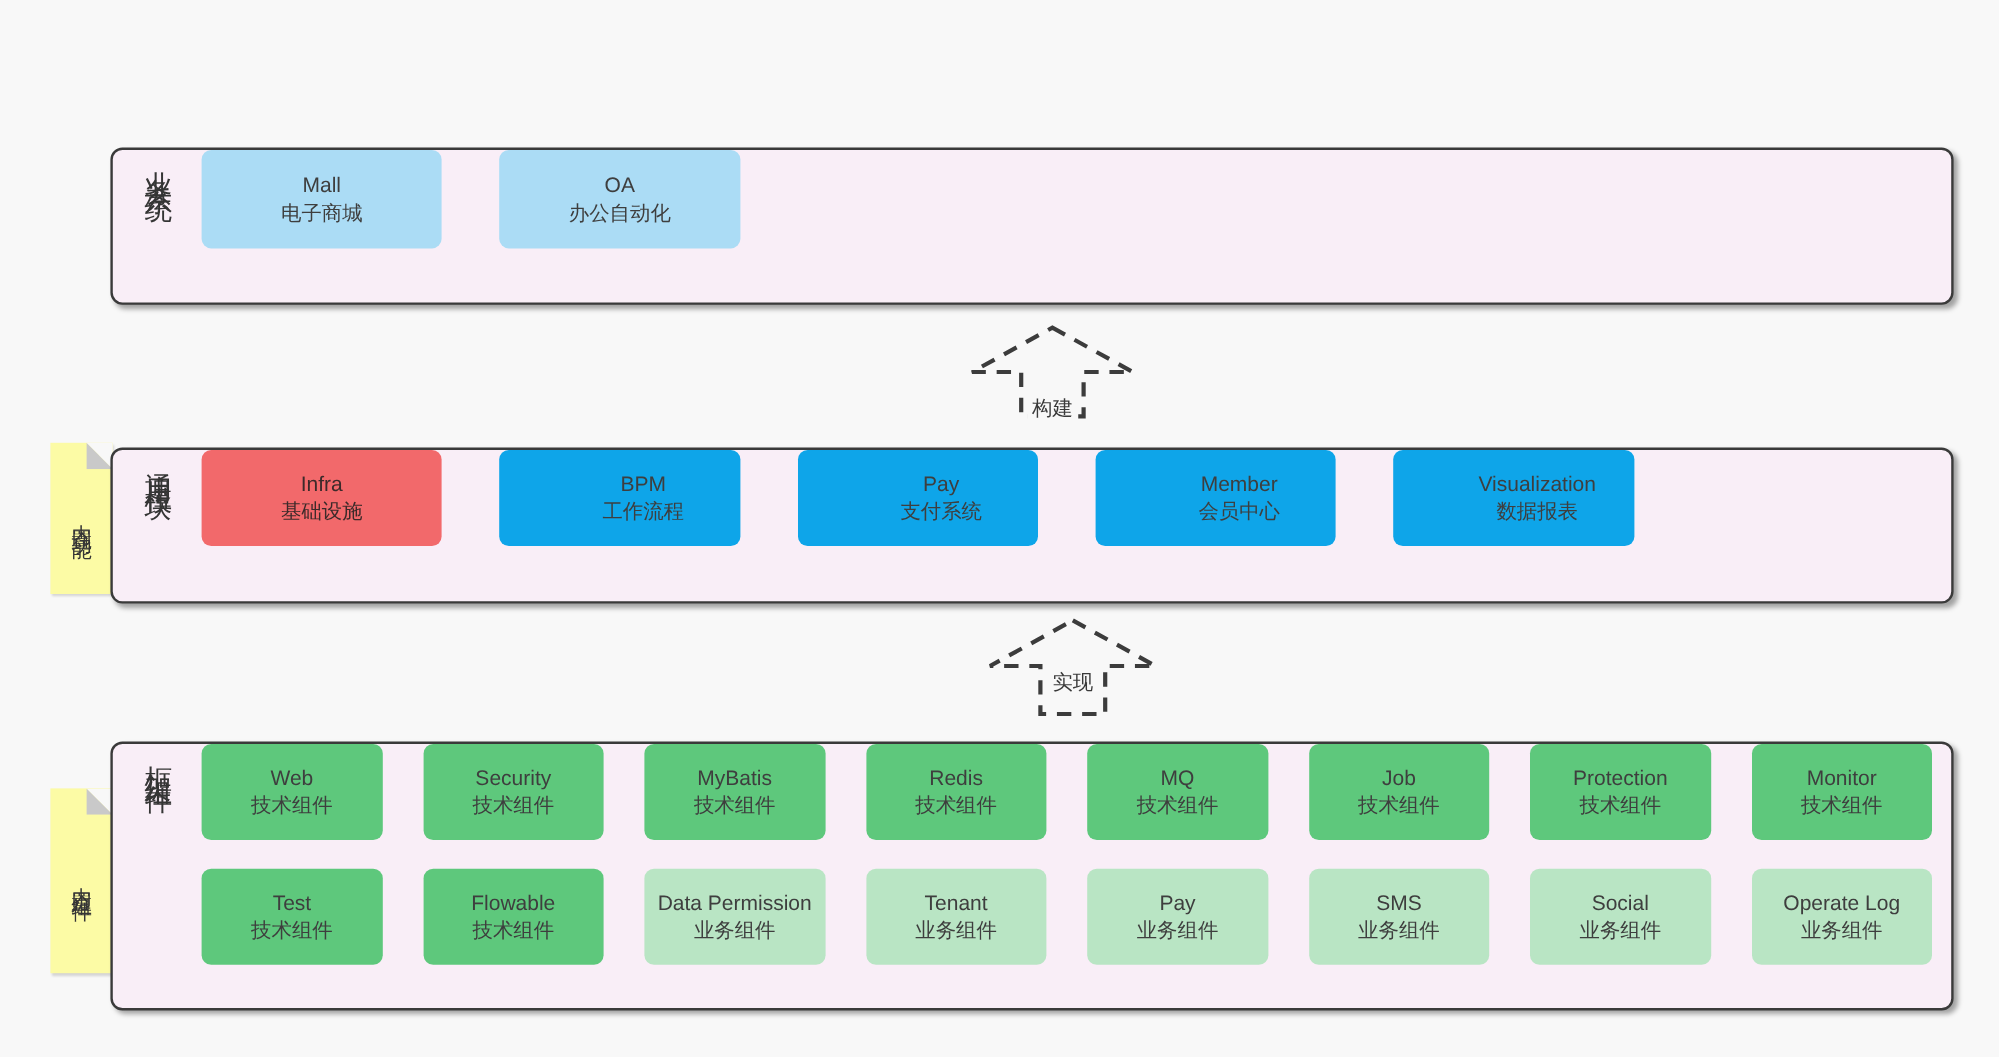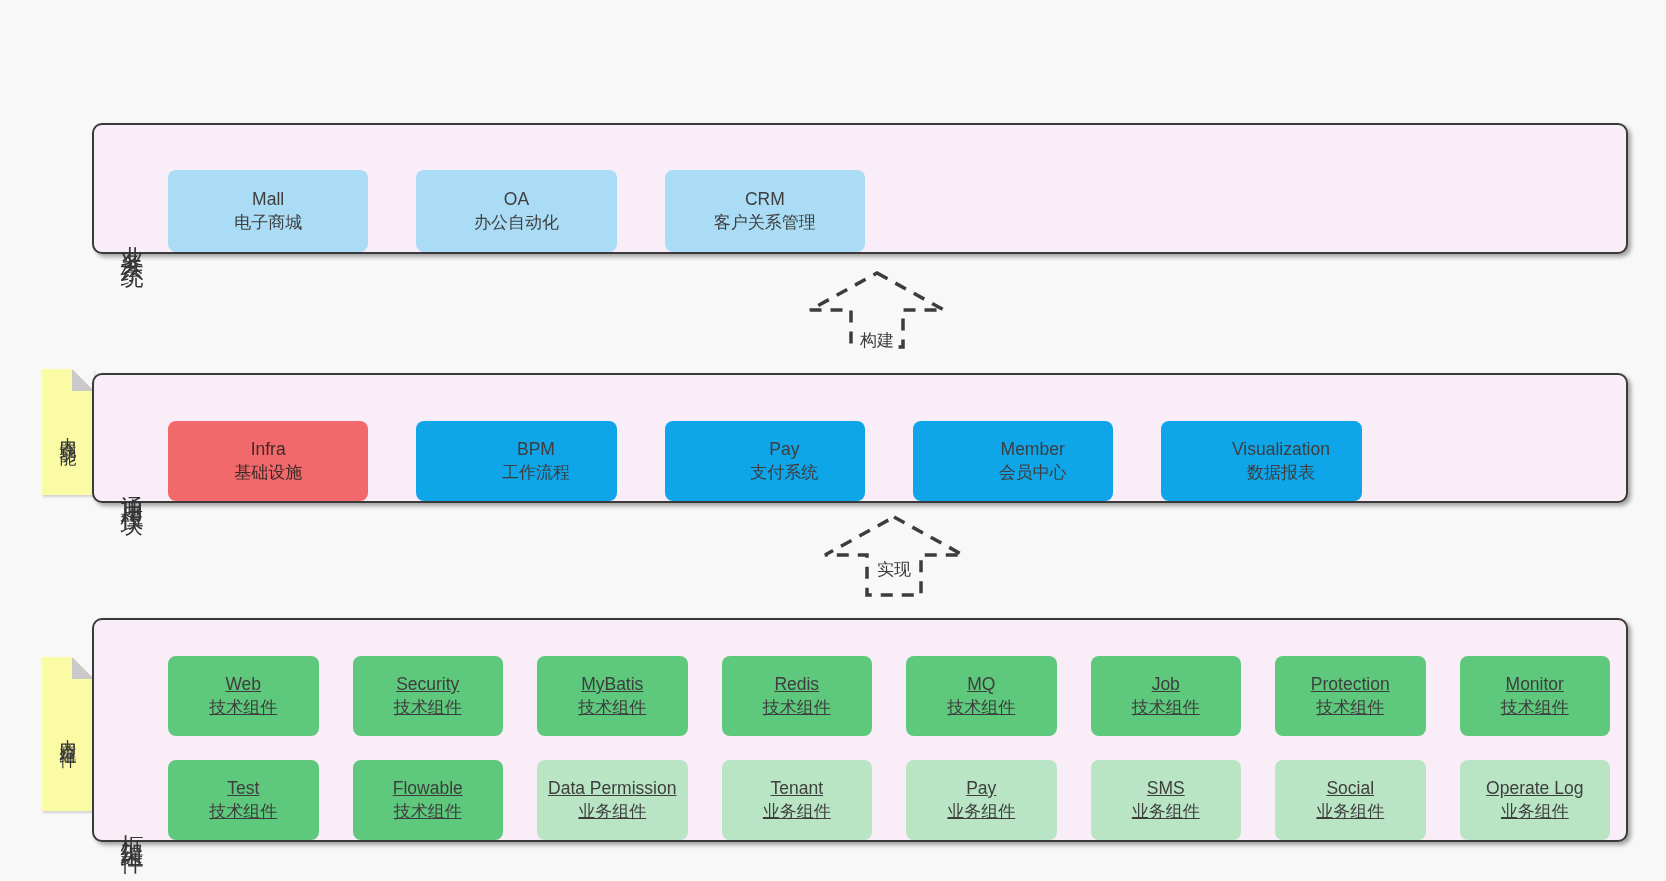--- a/index.html
+++ b/index.html
@@ -19,7 +19,7 @@
     border:2px solid #3a3a3a;
     border-radius:10px;
     box-shadow:3px 3px 4px rgba(0,0,0,.35);
-    display:flex;align-items:flex-end;
+    display:flex;align-items:flex-start;
     box-sizing:border-box;
     padding:0 16px;
     z-index:2;

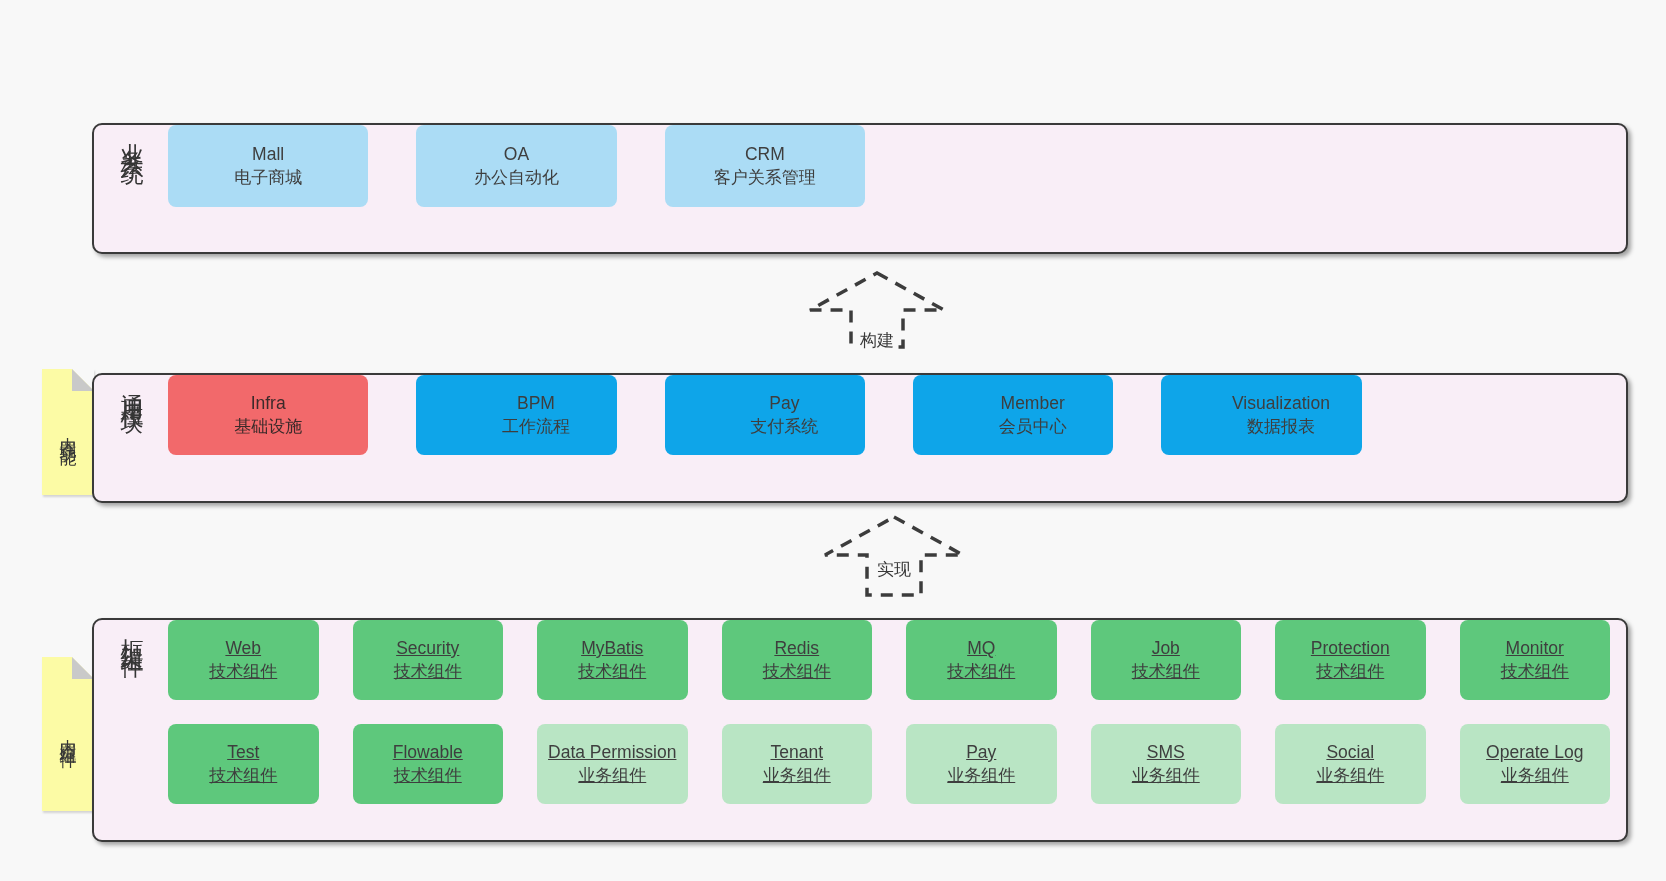--- a/index.html
+++ b/index.html
@@ -101,10 +101,6 @@
         <div class="t">OA</div>
         <div class="d">办公自动化</div>
       </div>
-      <div class="box b-blue">
-        <div class="t">CRM</div>
-        <div class="d">客户关系管理</div>
-      </div>
     </div>
   </div>
 

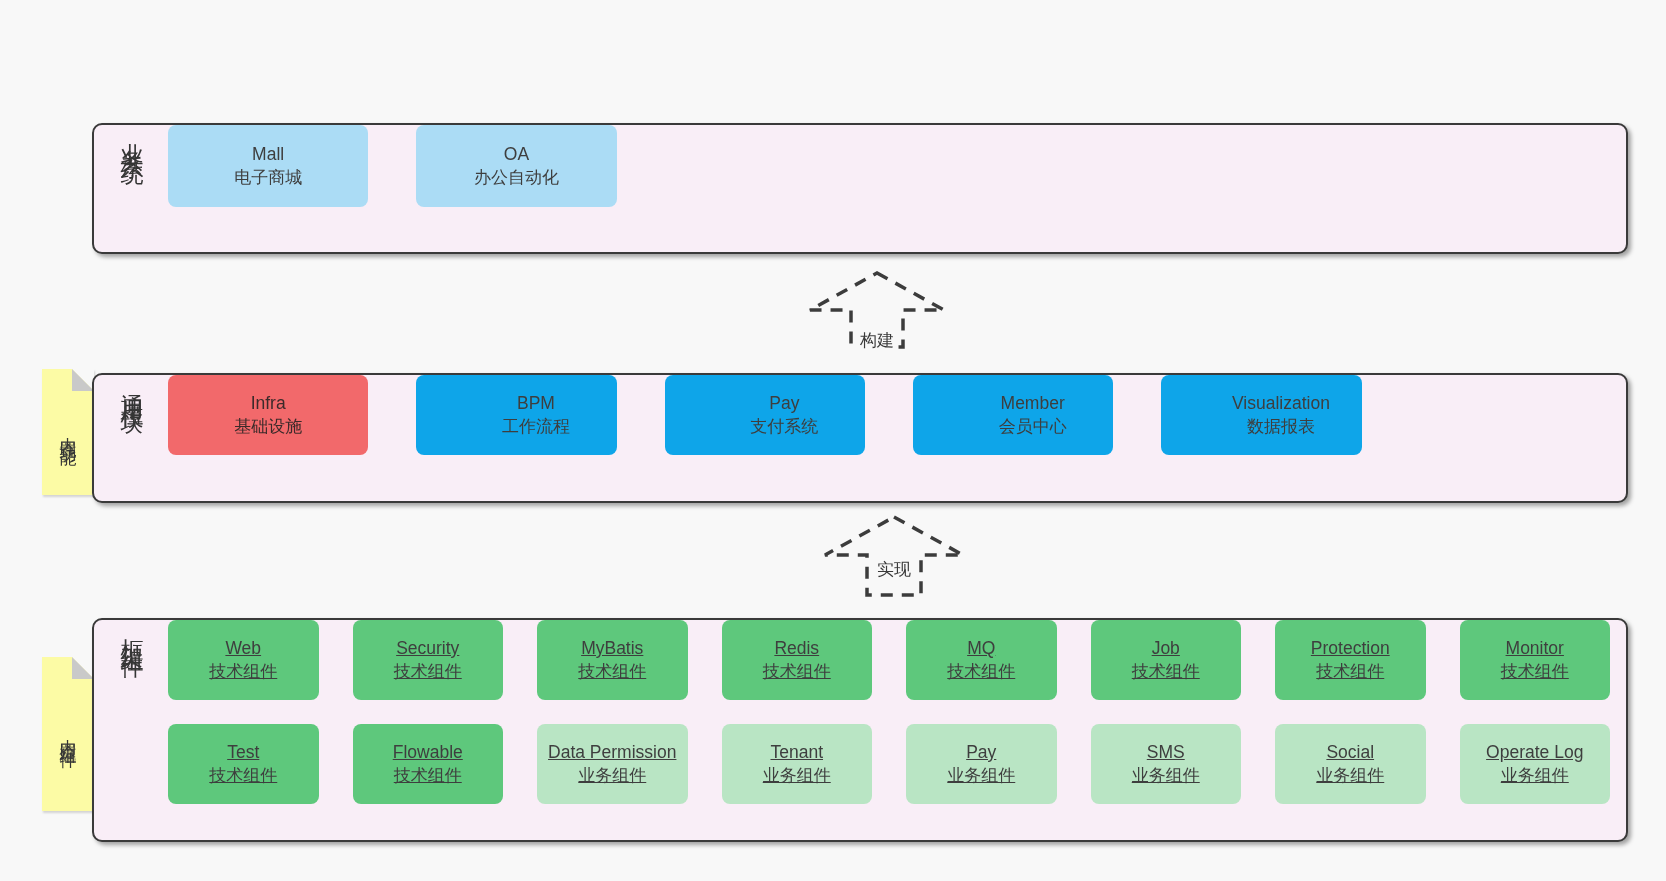--- a/index.html
+++ b/index.html
@@ -32,7 +32,7 @@
     margin-right:12px;
   }
   .boxgrid6{flex:1;display:grid;grid-template-columns:repeat(6,1fr);gap:48px;height:82px;}
-  .boxgrid8{flex:1;display:grid;grid-template-columns:repeat(8,1fr);column-gap:34px;row-gap:24px;grid-auto-rows:80px;text-decoration:underline;}
+  .boxgrid8{flex:1;display:grid;grid-template-columns:repeat(8,1fr);column-gap:34px;row-gap:24px;grid-auto-rows:80px;}
   .box{
     border-radius:8px;
     display:flex;flex-direction:column;align-items:center;justify-content:center;

